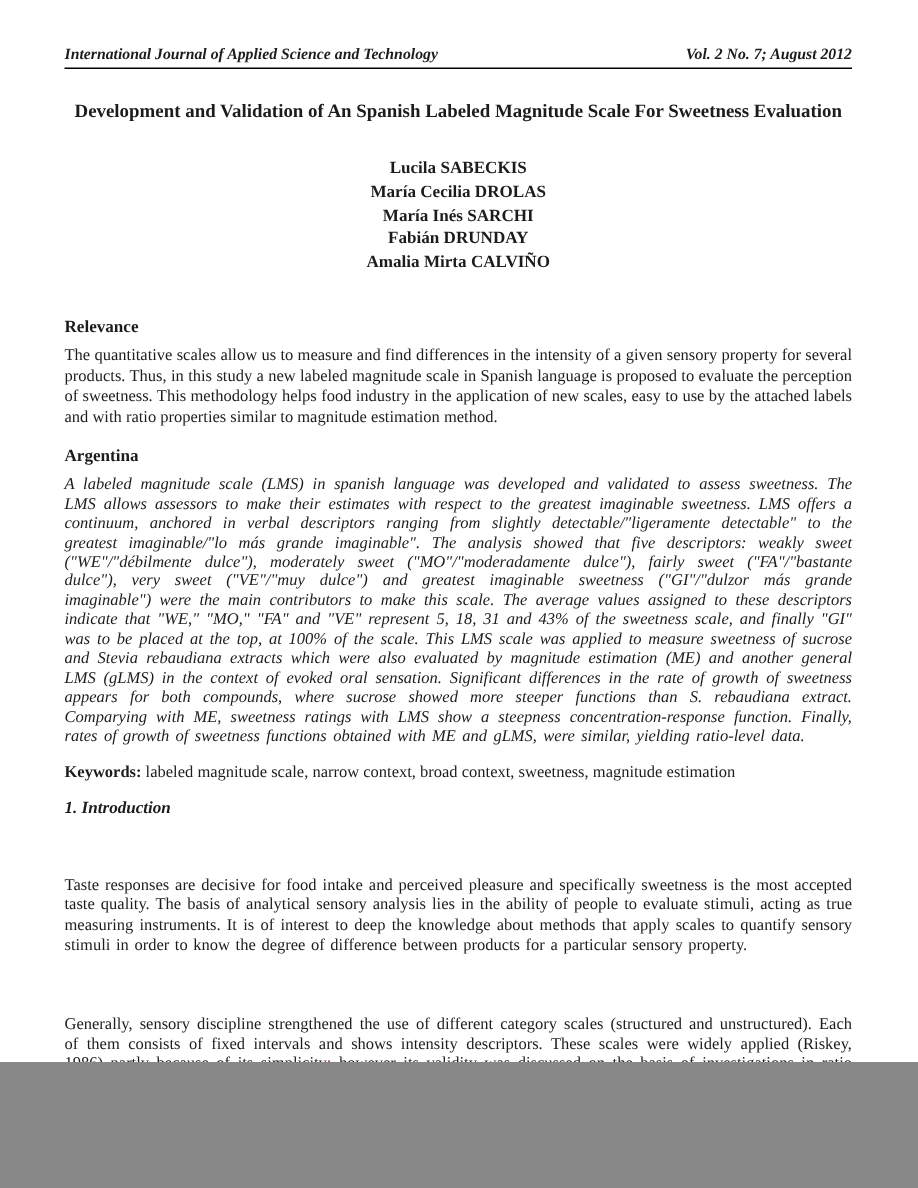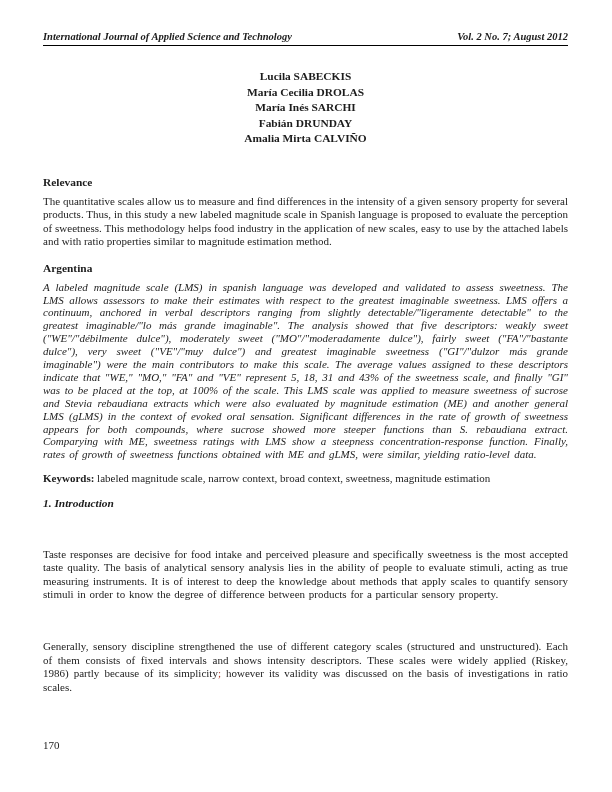--- a/index.html
+++ b/index.html
@@ -6,7 +6,7 @@
   html,body { background:#888; }
   .page {
     position:relative;
-    width:612px; height:792px;
+    width:612px; height:708px;
     margin:0 auto;
     background:#ffffff;
     color:#1c1c1c;

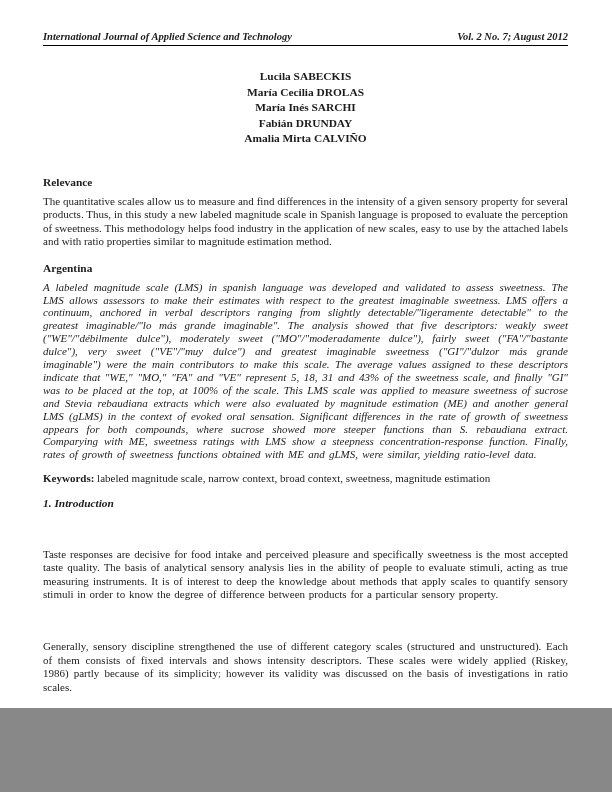--- a/index.html
+++ b/index.html
@@ -67,6 +67,7 @@
     <span>Vol. 2 No. 7; August 2012</span>
   </div>
 
+  <h1 class="paper-title">Development and Validation of An Spanish Labeled Magnitude Scale For Sweetness Evaluation</h1>
 
   <div class="authors">
     <div class="author">Lucila SABECKIS</div>

